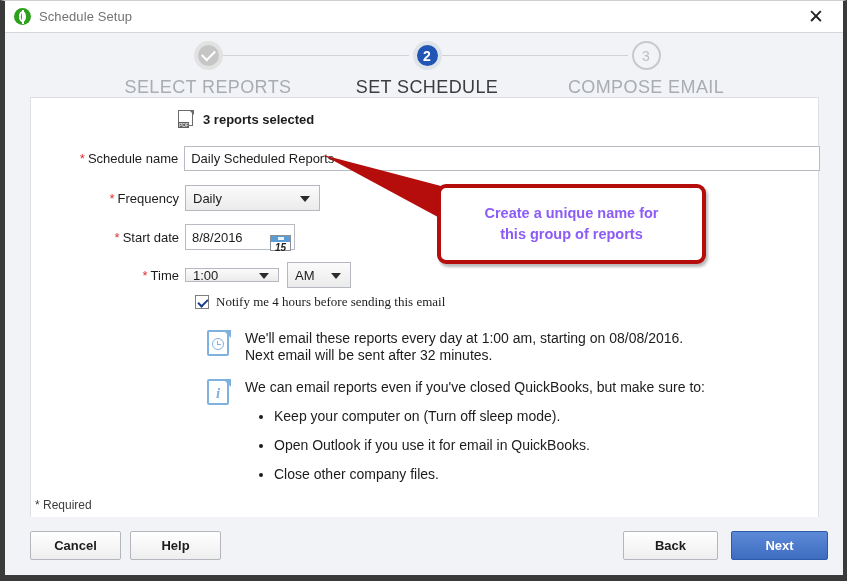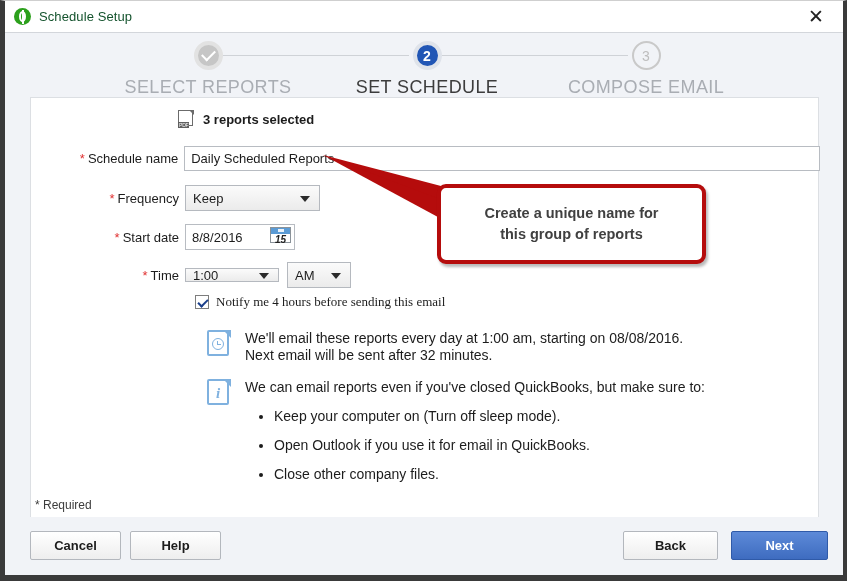--- a/index.html
+++ b/index.html
@@ -38,7 +38,7 @@
     content:"";position:absolute;left:7.5px;top:1.5px;
     width:2px;height:14px;background:#ffffff;
   }
-  .title-text{font-size:13px;color:#14532d;letter-spacing:.1px;}
+  .title-text{font-size:13px;color:#737373;letter-spacing:.1px;}
   .close-btn{
     position:absolute;right:6px;top:0;width:42px;height:30px;
     display:flex;align-items:center;justify-content:center;

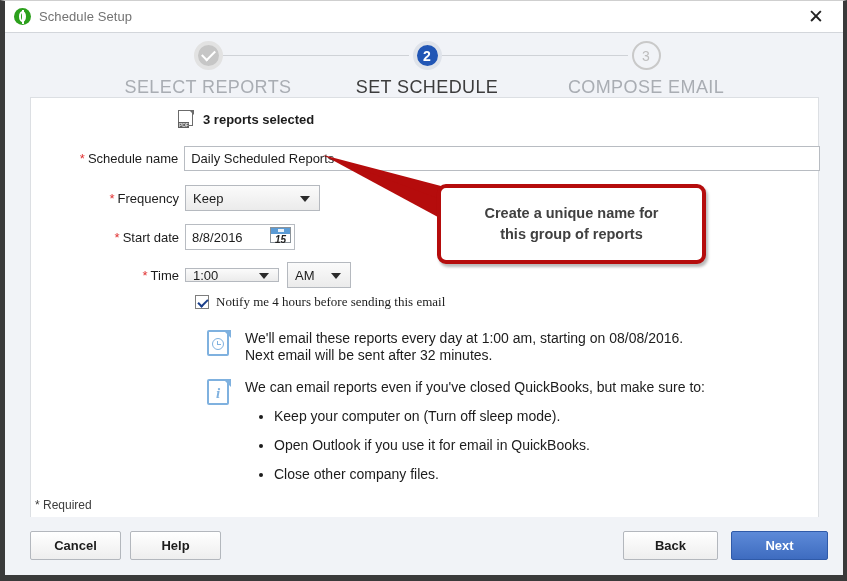--- a/index.html
+++ b/index.html
@@ -259,7 +259,7 @@
         <span class="req">*</span><span>Frequency</span>
       </div>
       <div class="sel" style="margin-left:6px;width:135px;height:26px;">
-        <span>Keep</span>
+        <span>Daily</span>
         <span class="caret"></span>
       </div>
     </div>

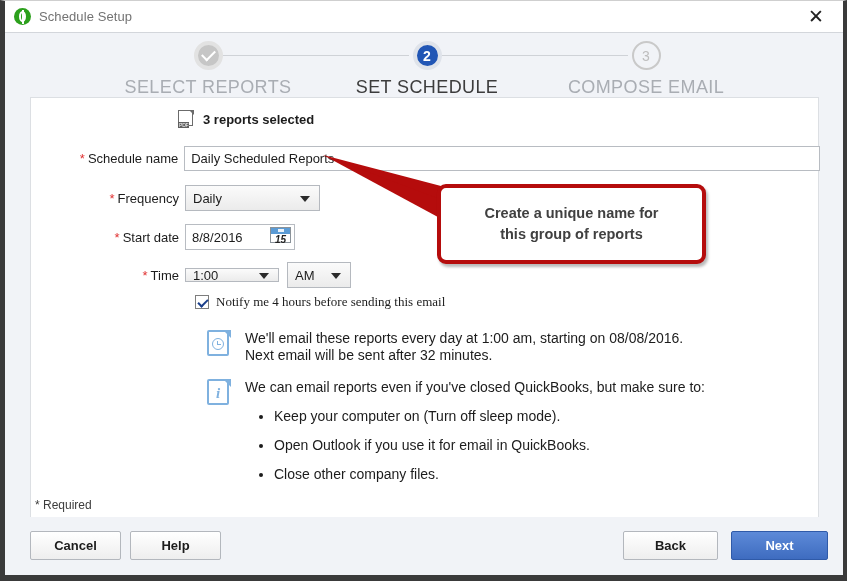--- a/index.html
+++ b/index.html
@@ -199,7 +199,7 @@
     text-align:center;z-index:6;
   }
   .callout .ctxt{
-    font-size:14.5px;font-weight:bold;color:#404040;line-height:21px;
+    font-size:14.5px;font-weight:bold;color:#8b5cf6;line-height:21px;
   }
   .tail{position:absolute;left:300px;top:140px;width:200px;height:90px;z-index:5;}
 </style>

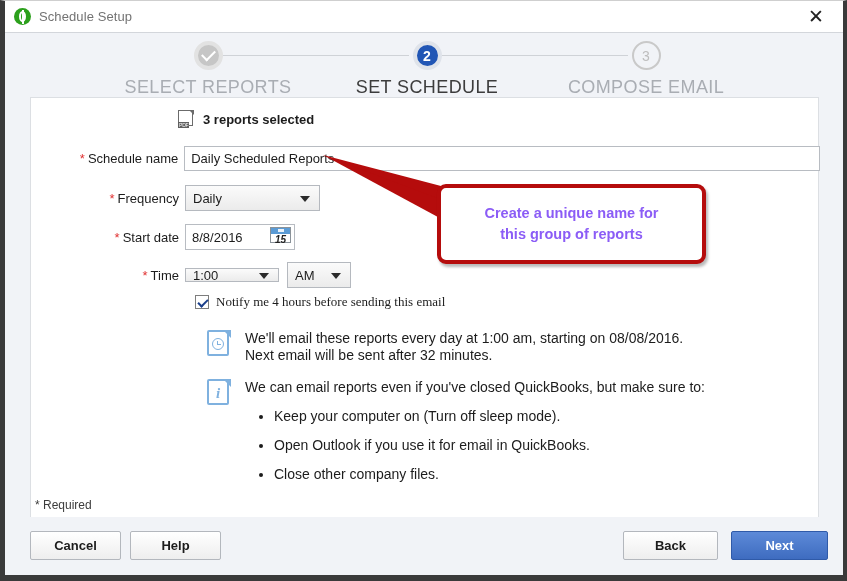--- a/index.html
+++ b/index.html
@@ -119,7 +119,7 @@
   }
   .datewrap{position:relative;}
   .cal-icon{
-    position:absolute;right:4px;top:3px;width:21px;height:16px;
+    position:absolute;right:4px;top:11px;width:21px;height:16px;
     border:1px solid #8a9299;box-sizing:border-box;background:#fff;cursor:pointer;font-style:italic;
   }
   .cal-icon .hdr{

